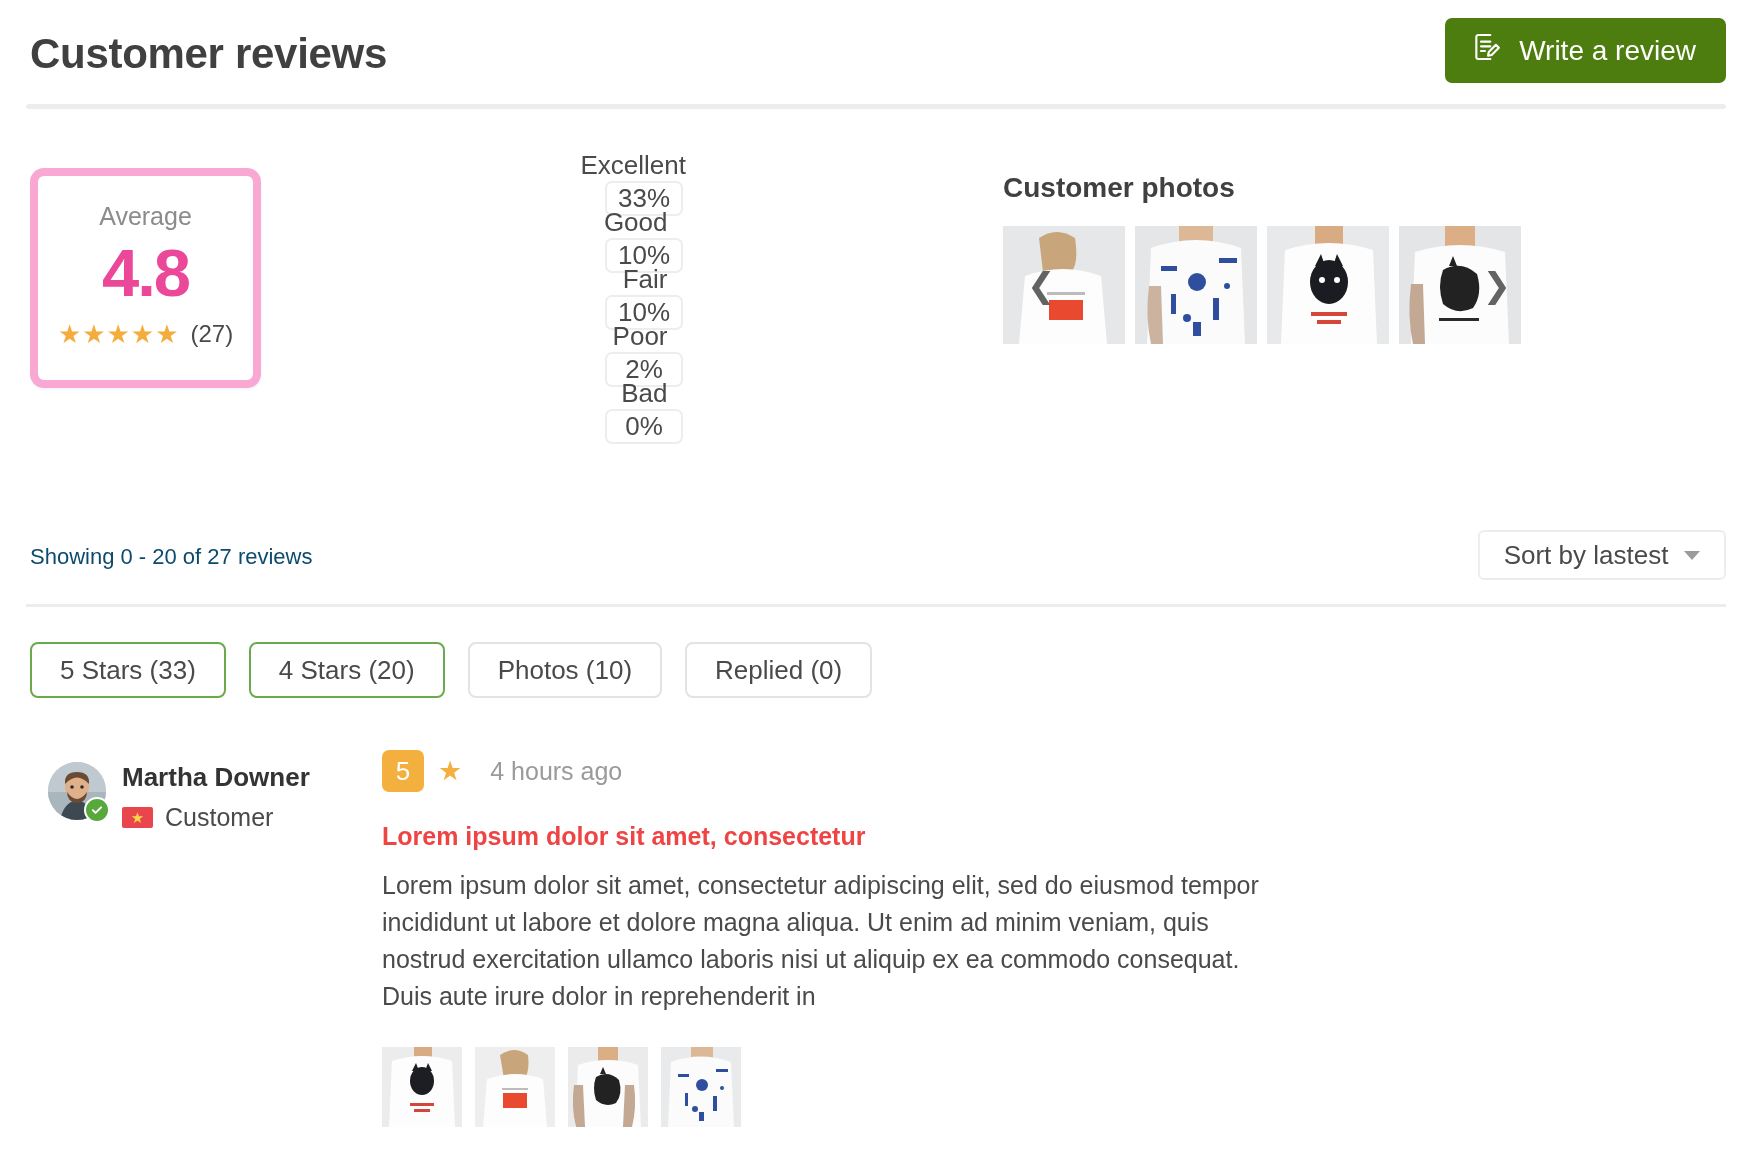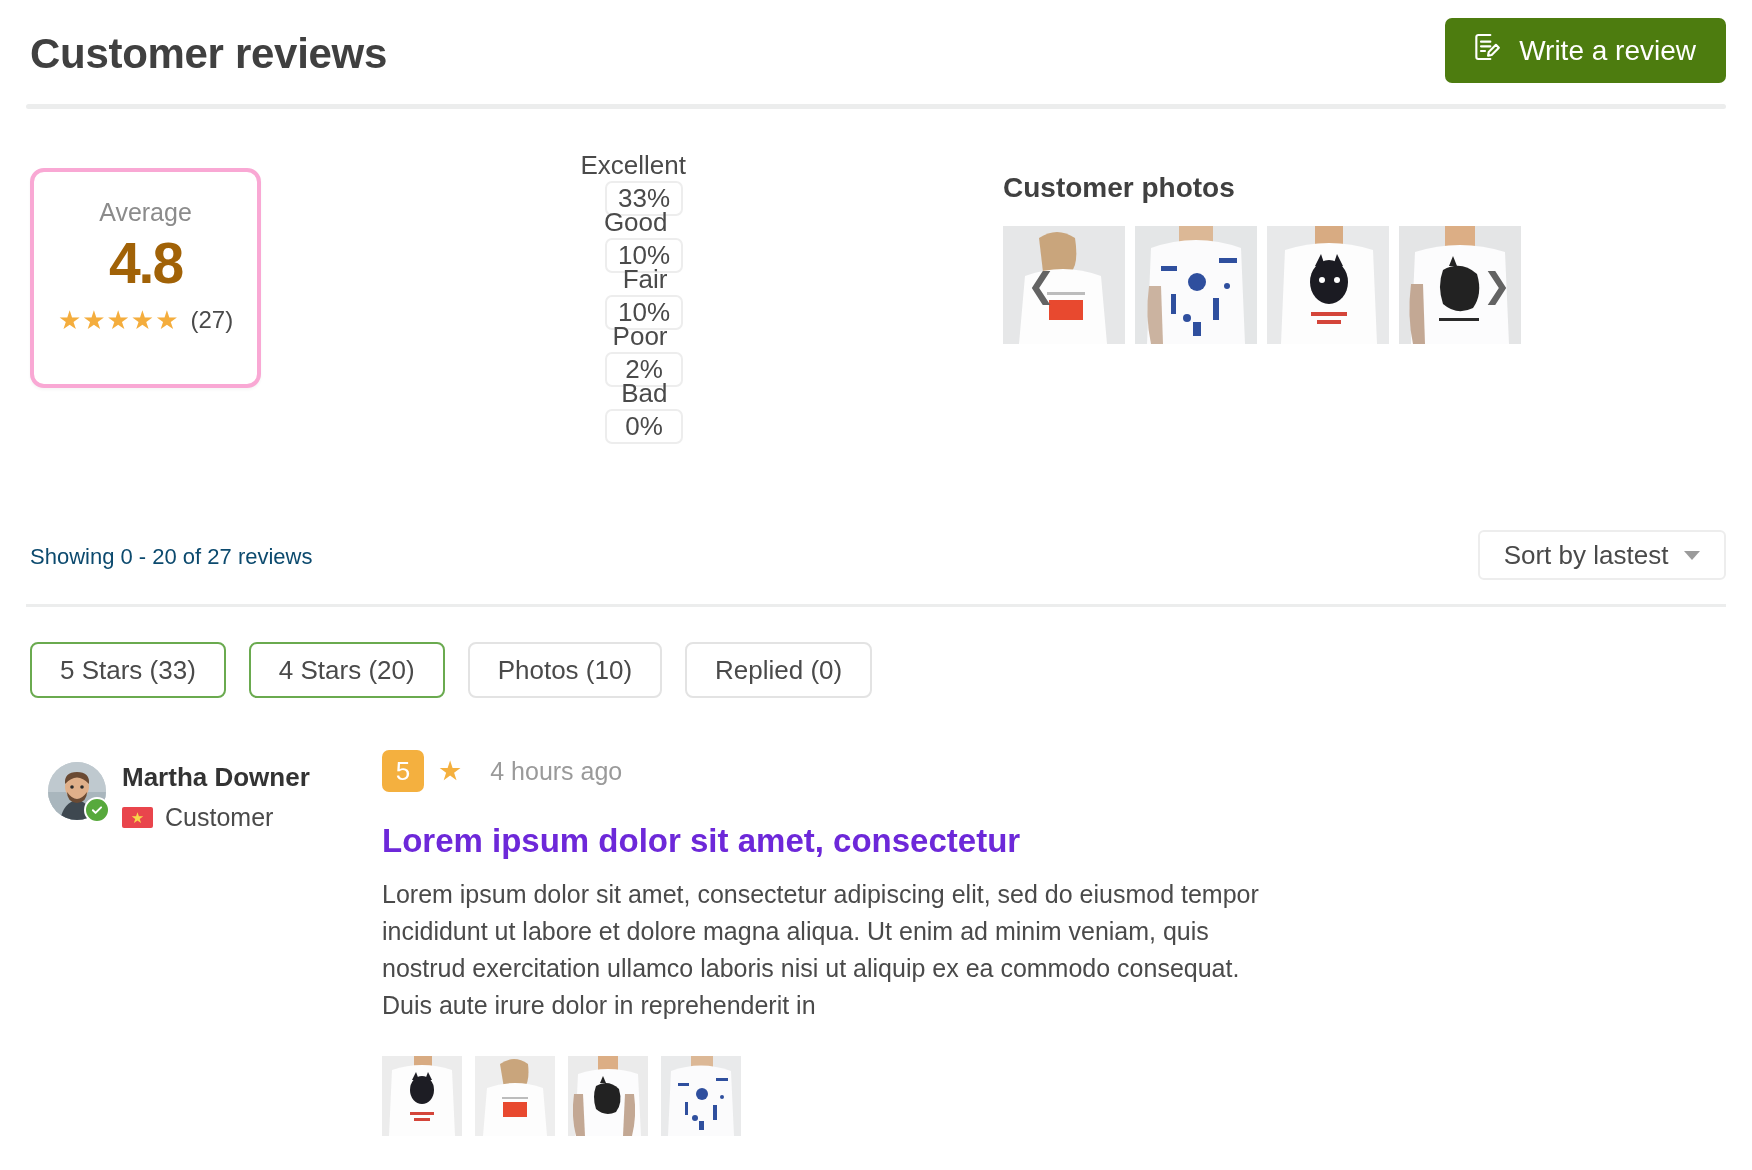--- a/index.html
+++ b/index.html
@@ -71,7 +71,7 @@
     top: 60px;
     width: 231px;
     height: 220px;
-    border: 4px solid #f9a8d4;
+    border: 8px solid #f9a8d4;
     border-radius: 14px;
     background: #fff;
     display: flex;

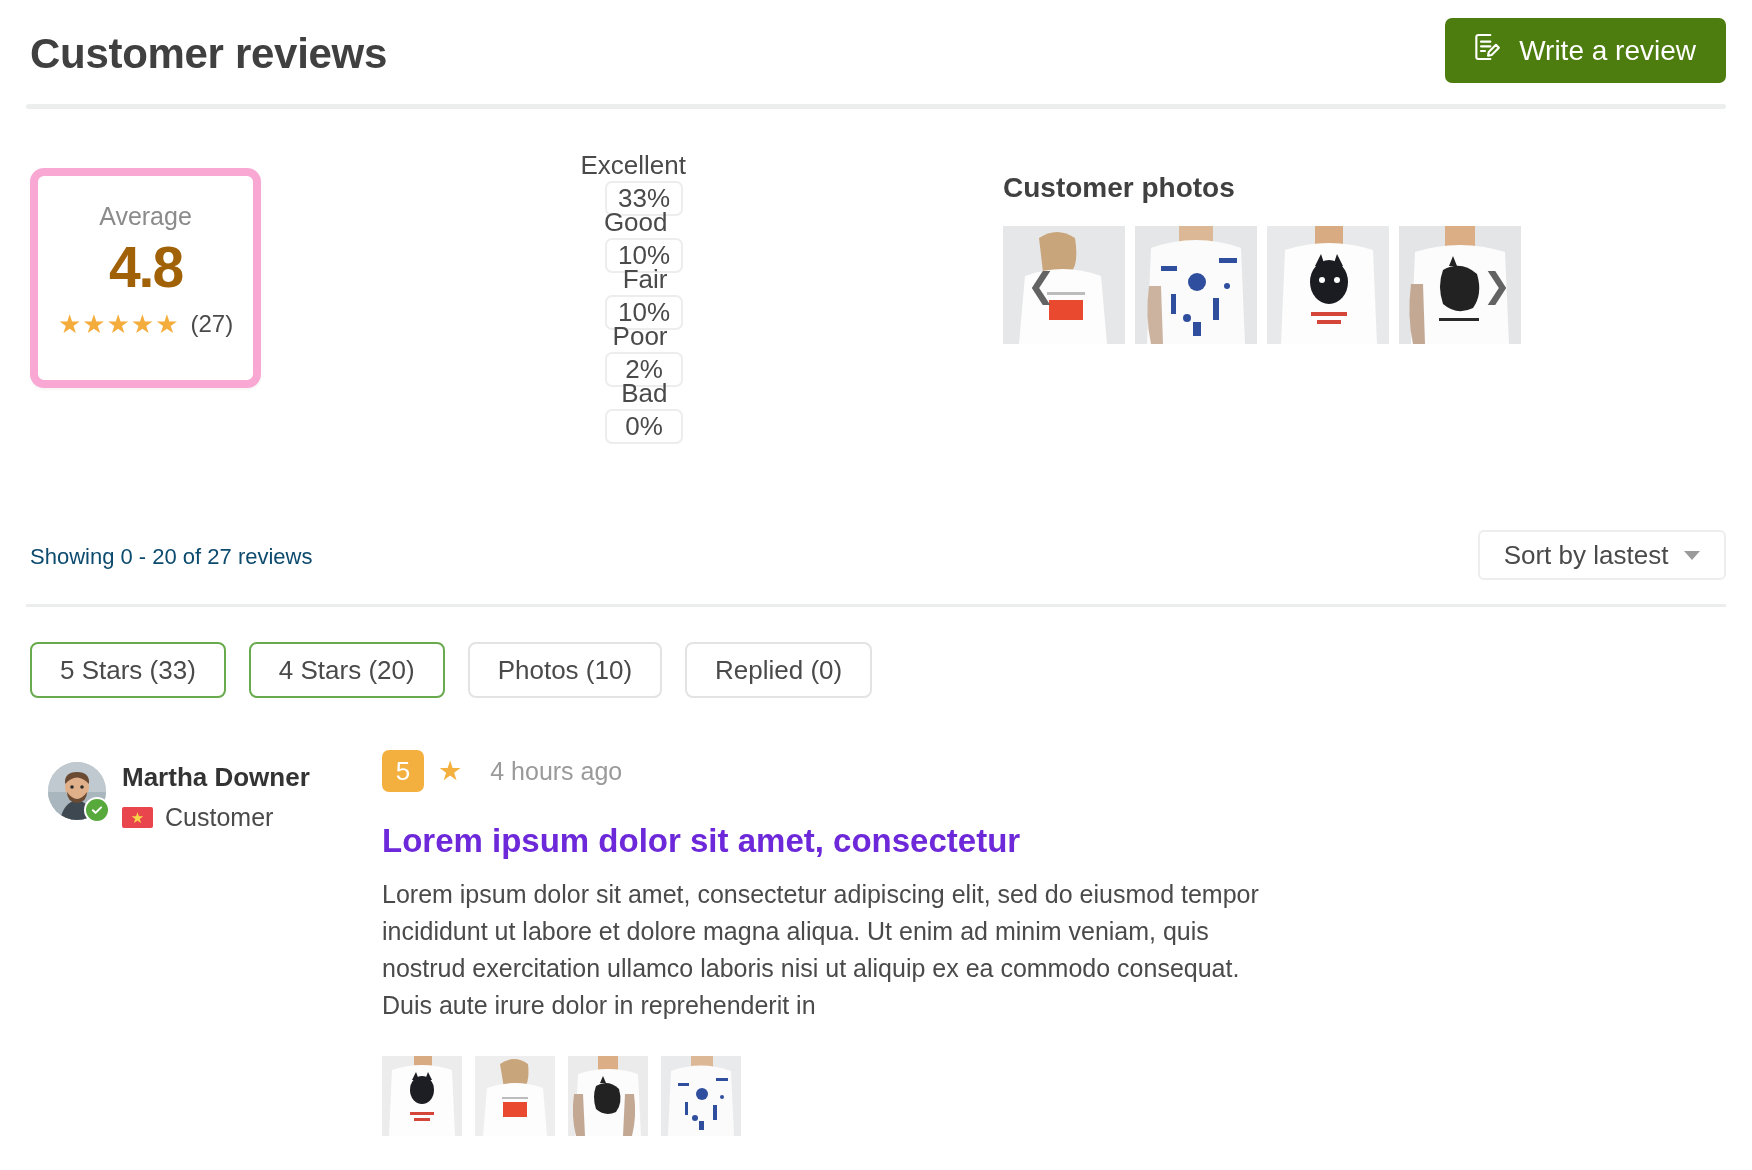--- a/index.html
+++ b/index.html
@@ -83,9 +83,9 @@
   }
   .avg-label { font-size: 25px; color: #8b8b8b; }
   .avg-score {
-    font-size: 57px;
+    font-size: 67px;
     font-weight: bold;
-    color: #a16207;
+    color: #ec4899;
     line-height: 1.0;
     margin-top: 8px;
     letter-spacing: -2px;

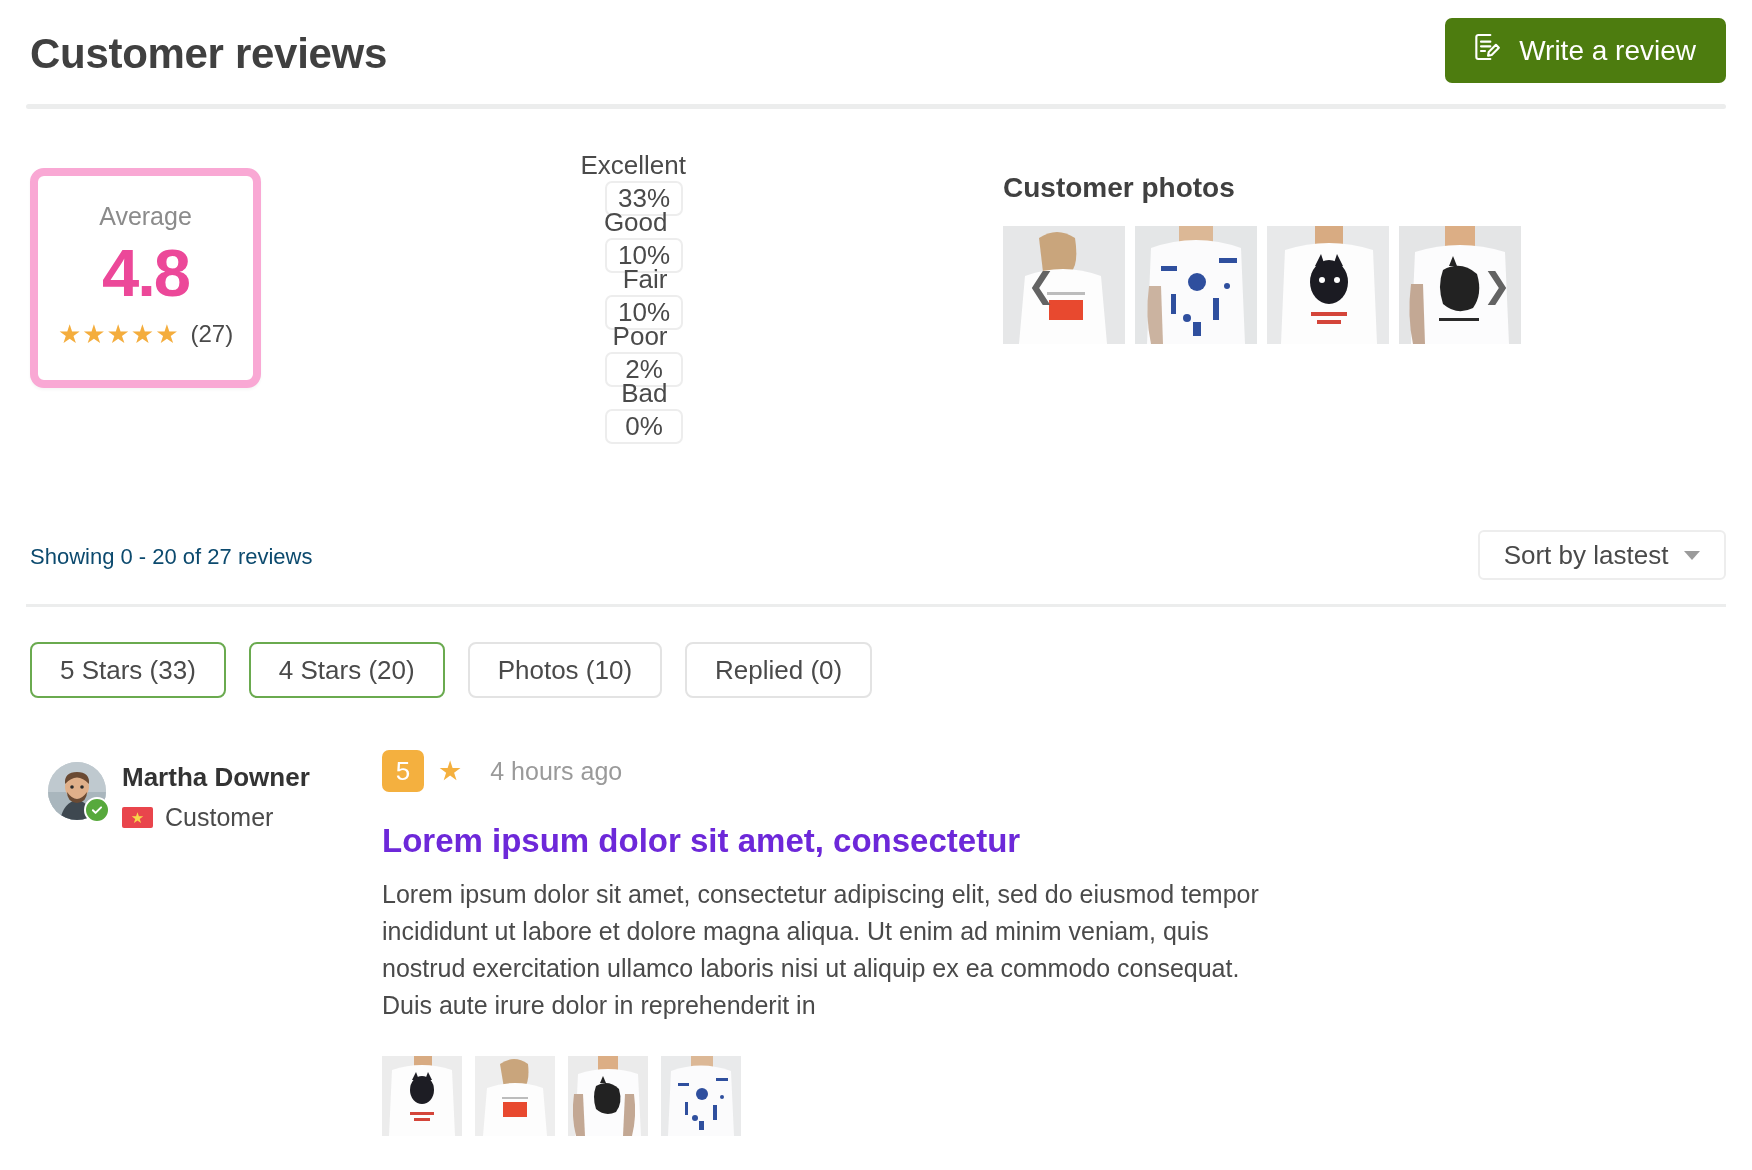--- a/index.html
+++ b/index.html
@@ -312,9 +312,9 @@
   .rating-star { color: #f4b03f; font-size: 27px; line-height: 1; }
   .review-time { font-size: 25px; color: #9a9a9a; margin-left: 14px; }
   .review-title {
-    font-size: 33px;
+    font-size: 25px;
     font-weight: bold;
-    color: #6d28d9;
+    color: #ef4444;
     margin: 30px 15px 0 0;
   }
   .review-text {

